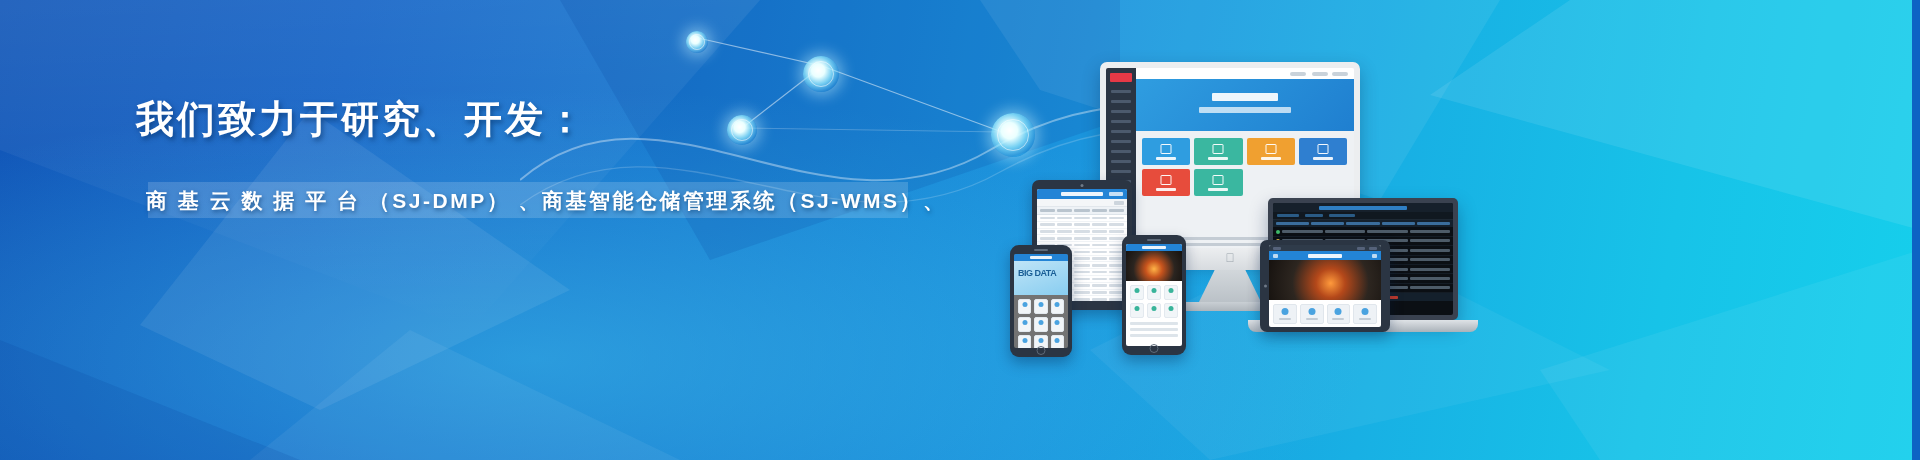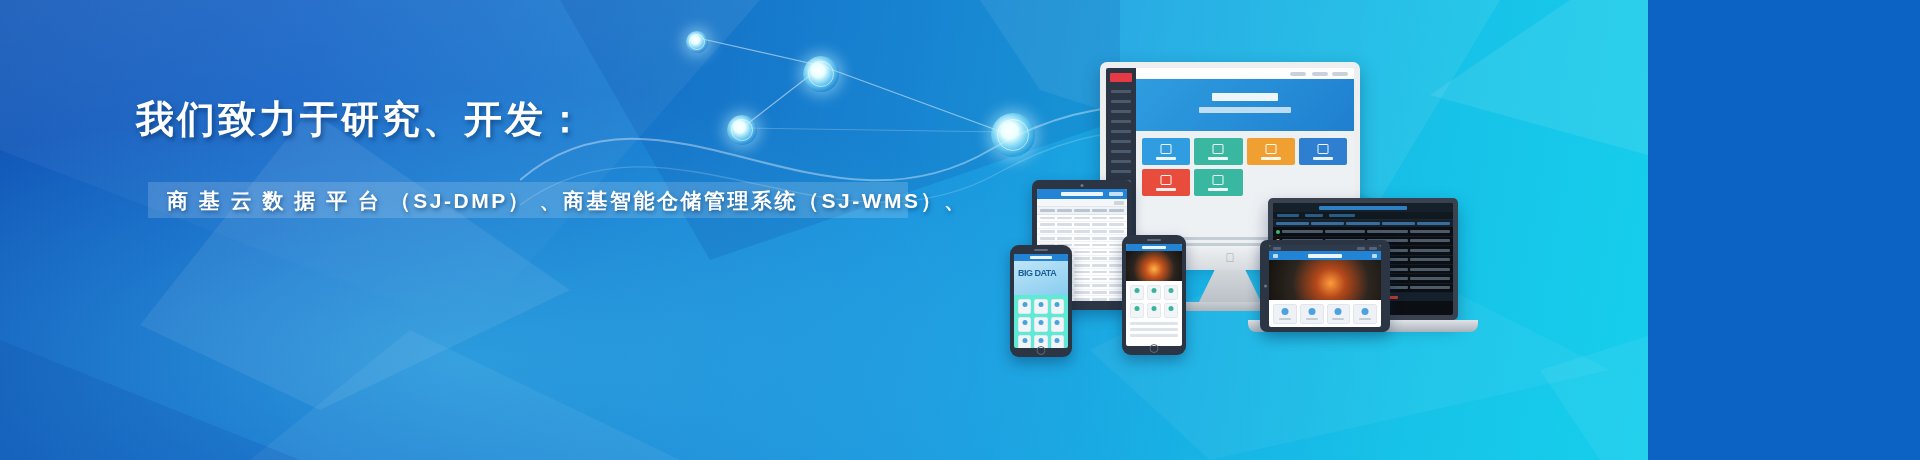--- a/index.html
+++ b/index.html
@@ -9,7 +9,7 @@
     background:#0d63c4;
   }
 
-  .banner{position:relative;width:1648px;height:460px;overflow:hidden;}
+  .banner{position:relative;width:1912px;height:460px;overflow:hidden;}
 
   
   .bg-base{

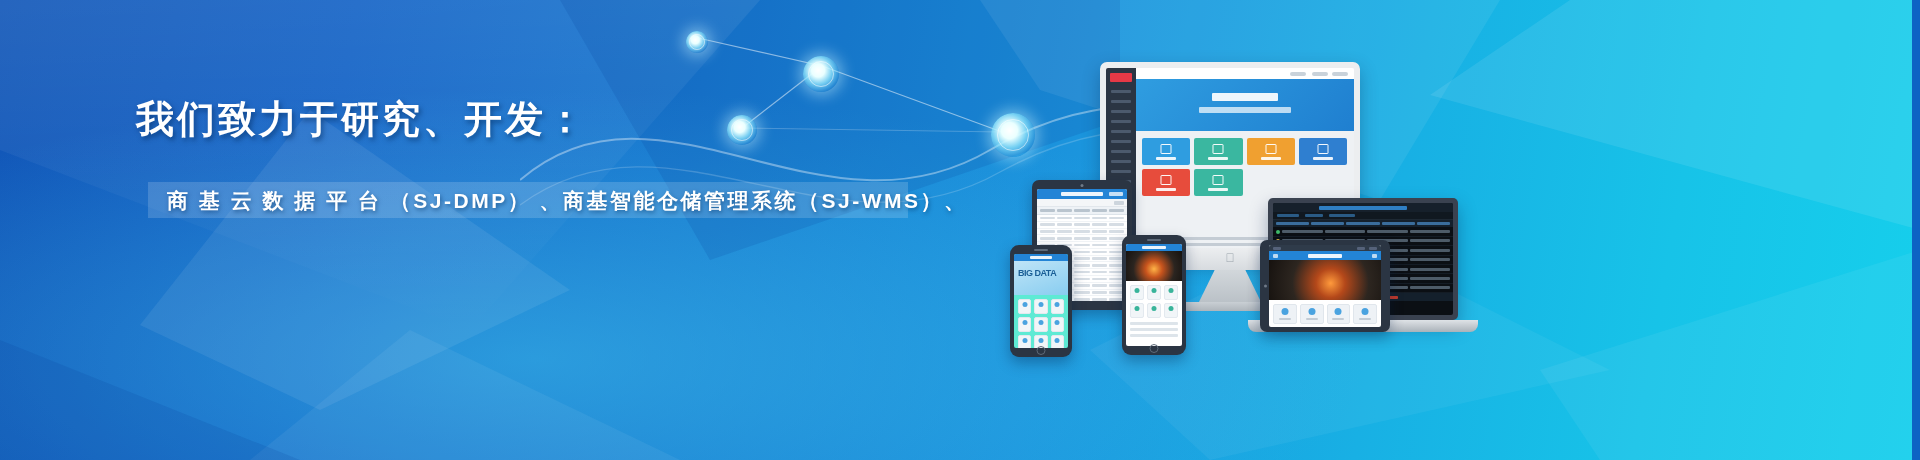--- a/index.html
+++ b/index.html
@@ -72,7 +72,7 @@
     text-shadow:2px 3px 5px rgba(0,40,90,.55);
     white-space:nowrap;
   }
-  .subcopy{position:absolute;left:146px;top:178px;margin-left:21px;}
+  .subcopy{position:absolute;left:146px;top:178px;}
   .hl-band{
     position:absolute;left:148px;top:182px;width:760px;height:36px;
     background:rgba(255,255,255,.16);

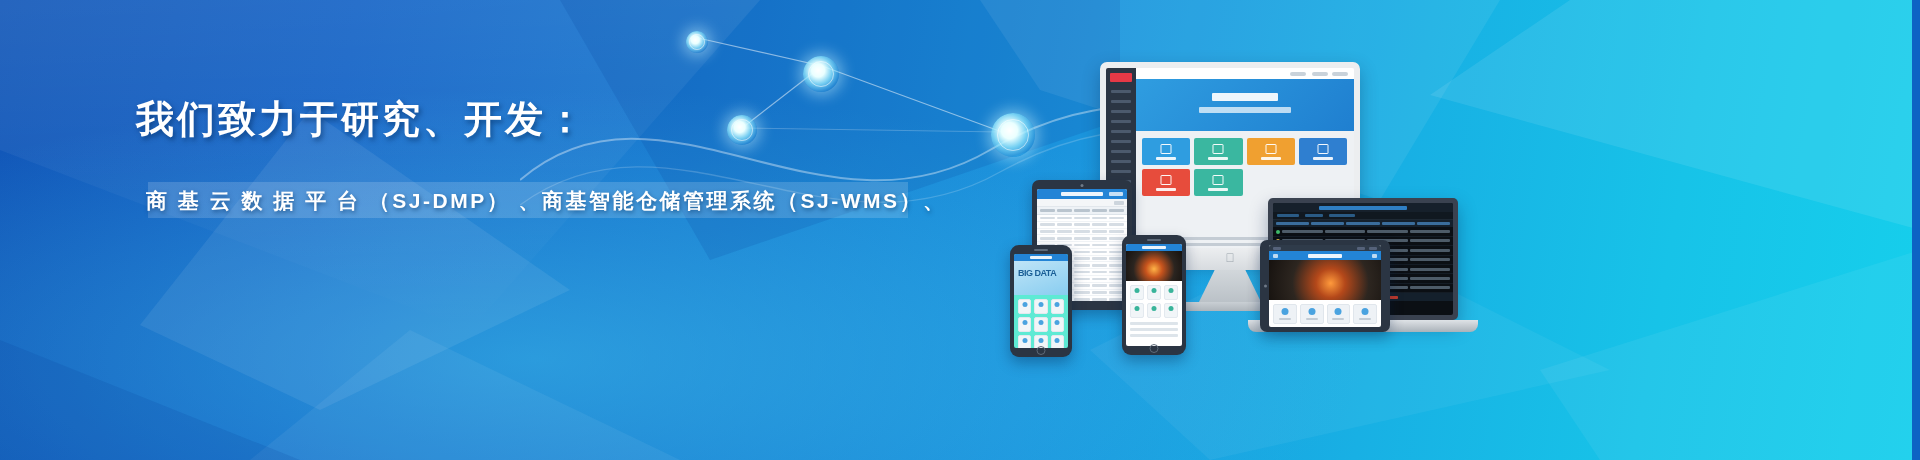--- a/index.html
+++ b/index.html
@@ -160,7 +160,7 @@
     box-shadow:0 6px 14px rgba(0,30,70,.35);}
   .phone-a .spk{position:absolute;left:50%;top:4px;transform:translateX(-50%);width:14px;height:2px;background:#5e6a79;border-radius:1px;}
   .phone-a .hm{position:absolute;left:50%;bottom:2px;transform:translateX(-50%);width:7px;height:7px;border:1px solid #5e6a79;border-radius:50%;}
-  .pa-screen{width:100%;height:100%;background:#5eead4;border-radius:2px;overflow:hidden;}
+  .pa-screen{width:100%;height:100%;background:#737373;border-radius:2px;overflow:hidden;}
   .pa-nav{height:7px;background:#2384d6;position:relative;}
   .pa-nav .t{position:absolute;left:50%;top:2px;transform:translateX(-50%);width:22px;height:3px;background:rgba(255,255,255,.9);border-radius:1px;}
   .pa-hero{height:34px;background:linear-gradient(160deg,#bfe4f7,#88cdf0);position:relative;overflow:hidden;}

